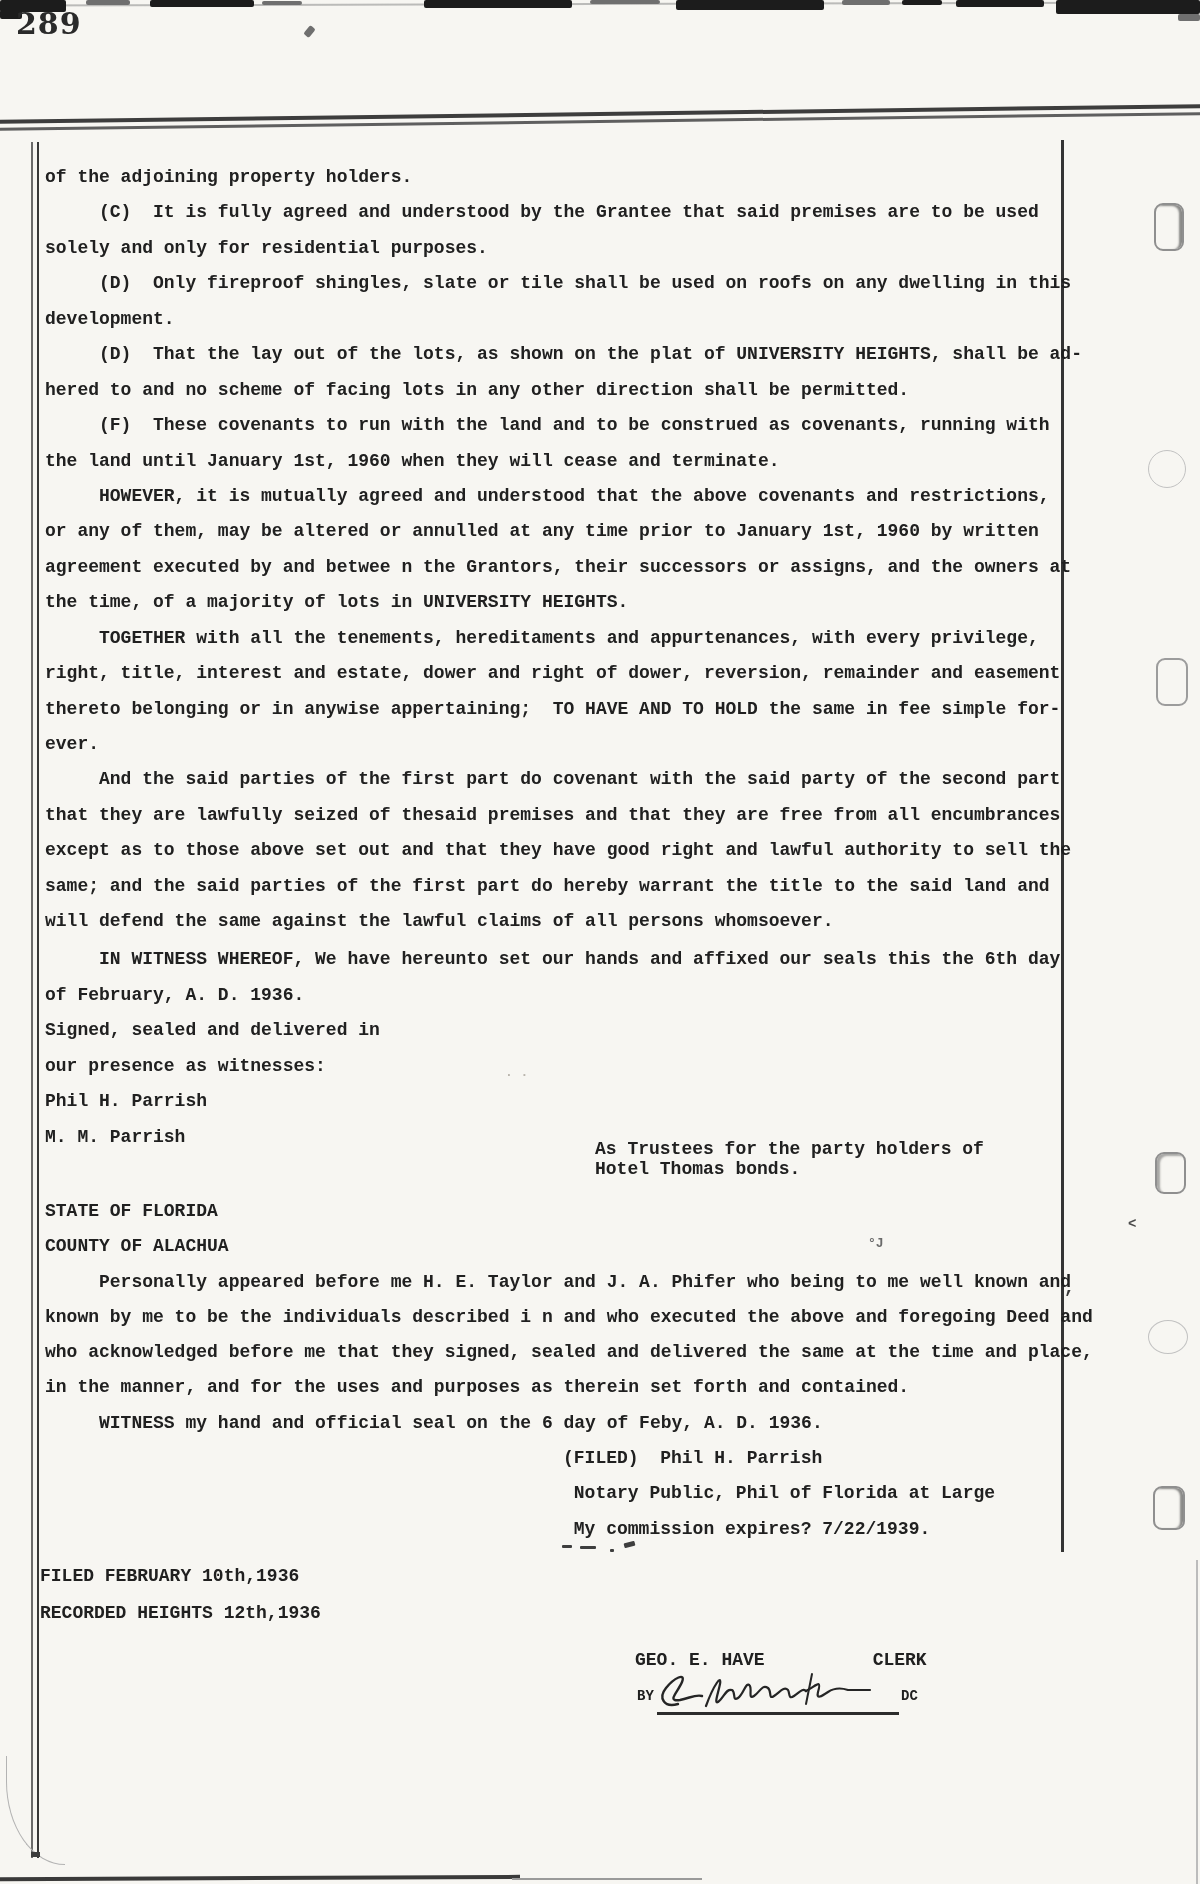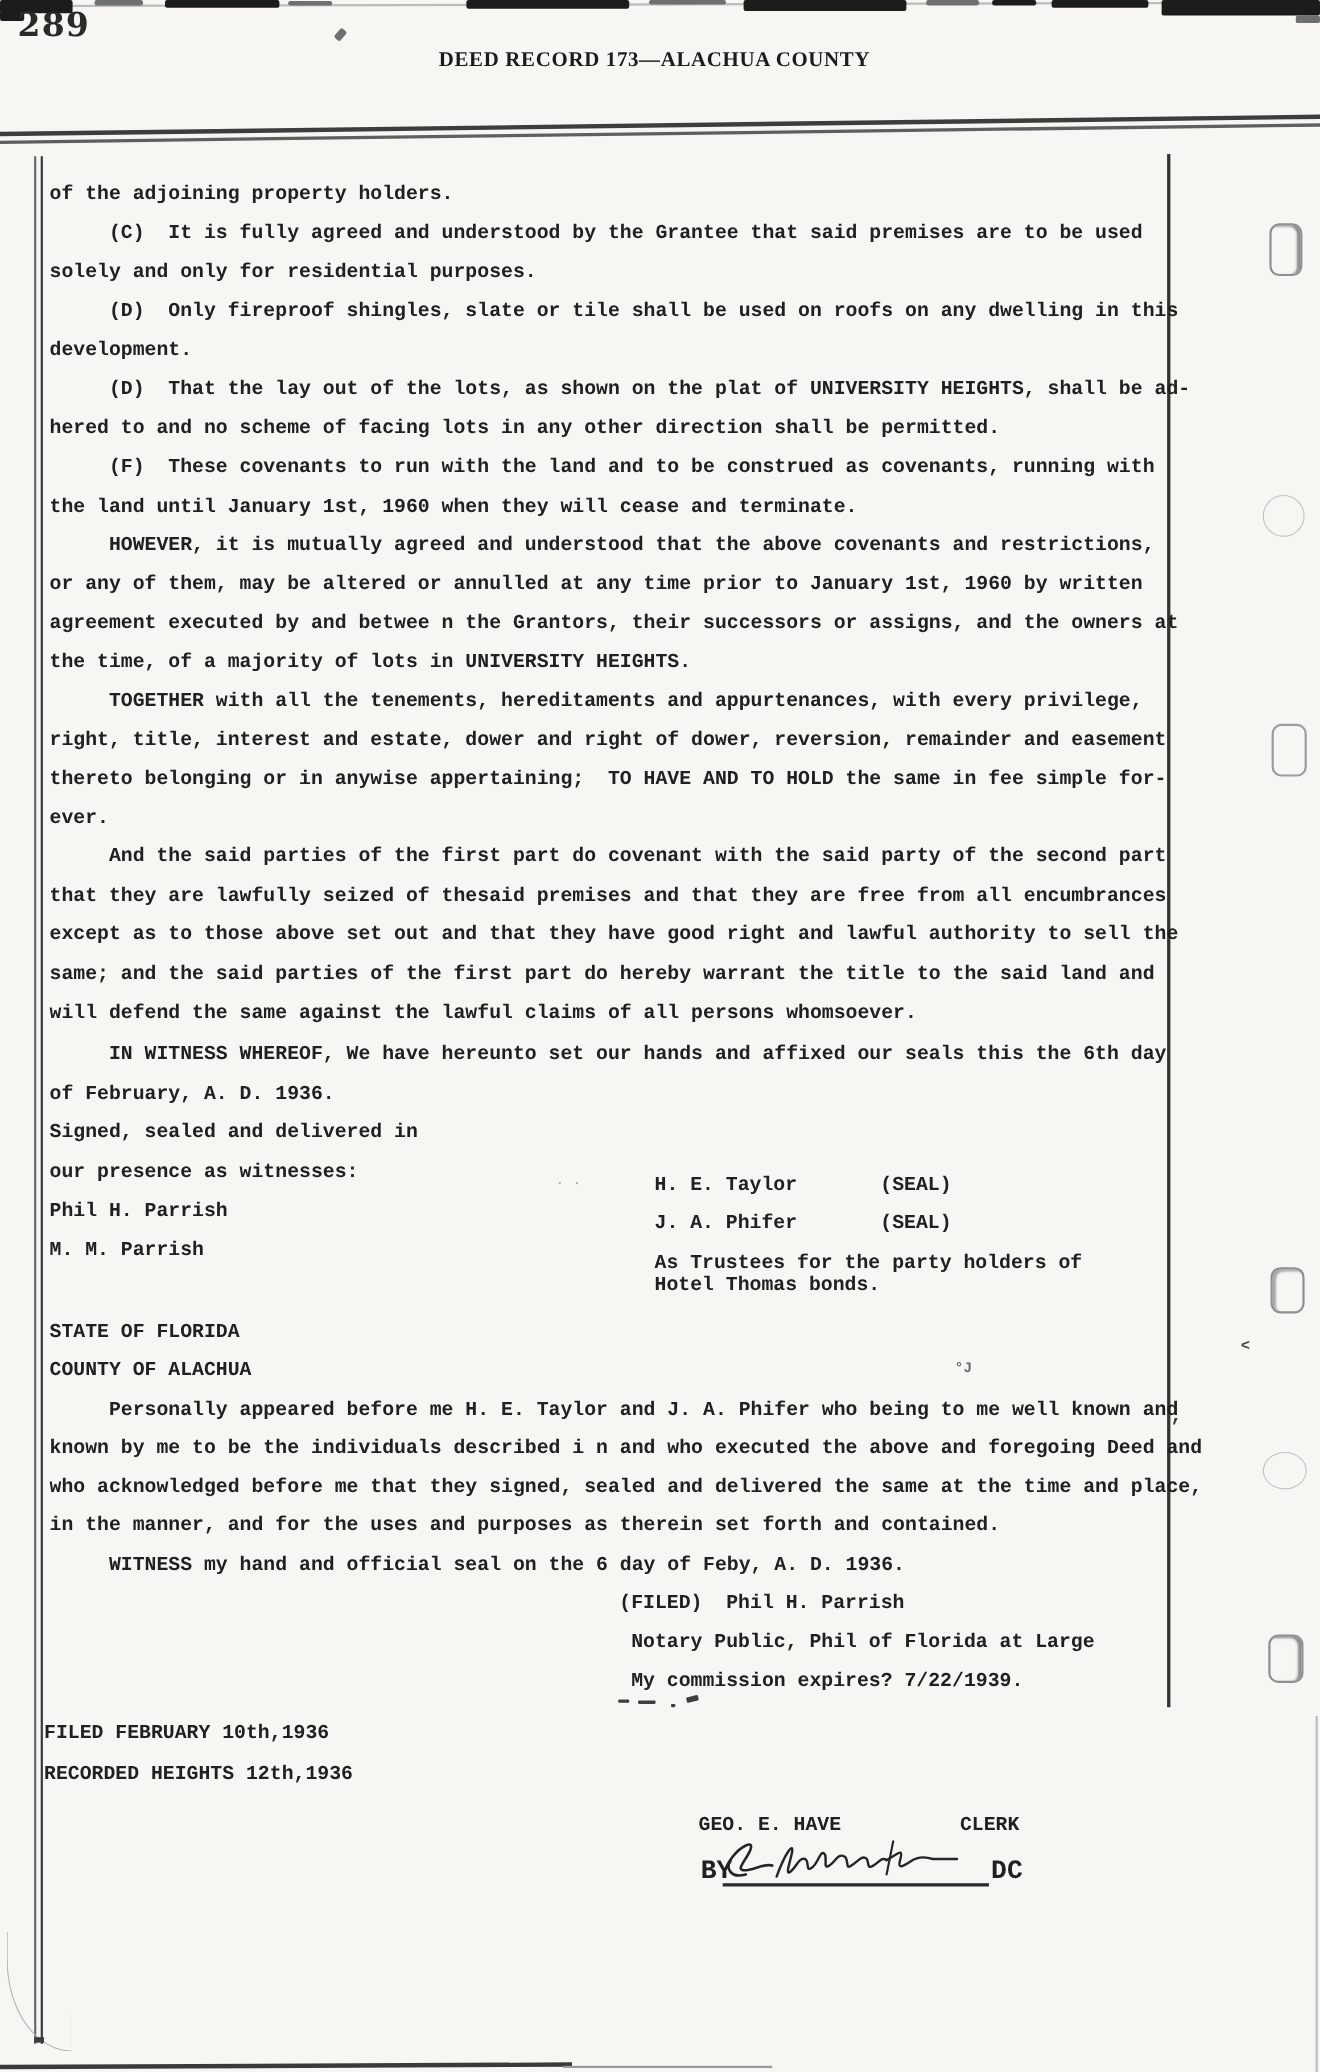--- a/index.html
+++ b/index.html
@@ -66,7 +66,6 @@
   <div class="blob gray" style="left:1178px;top:14px;width:22px;height:7px"></div>
 
   <span class="page-number">289</span>
-  <div class="doc-title">DEED RECORD 173—ALACHUA COUNTY</div>
 
   <div class="hrule-band">
     <div class="hrule-a"></div>

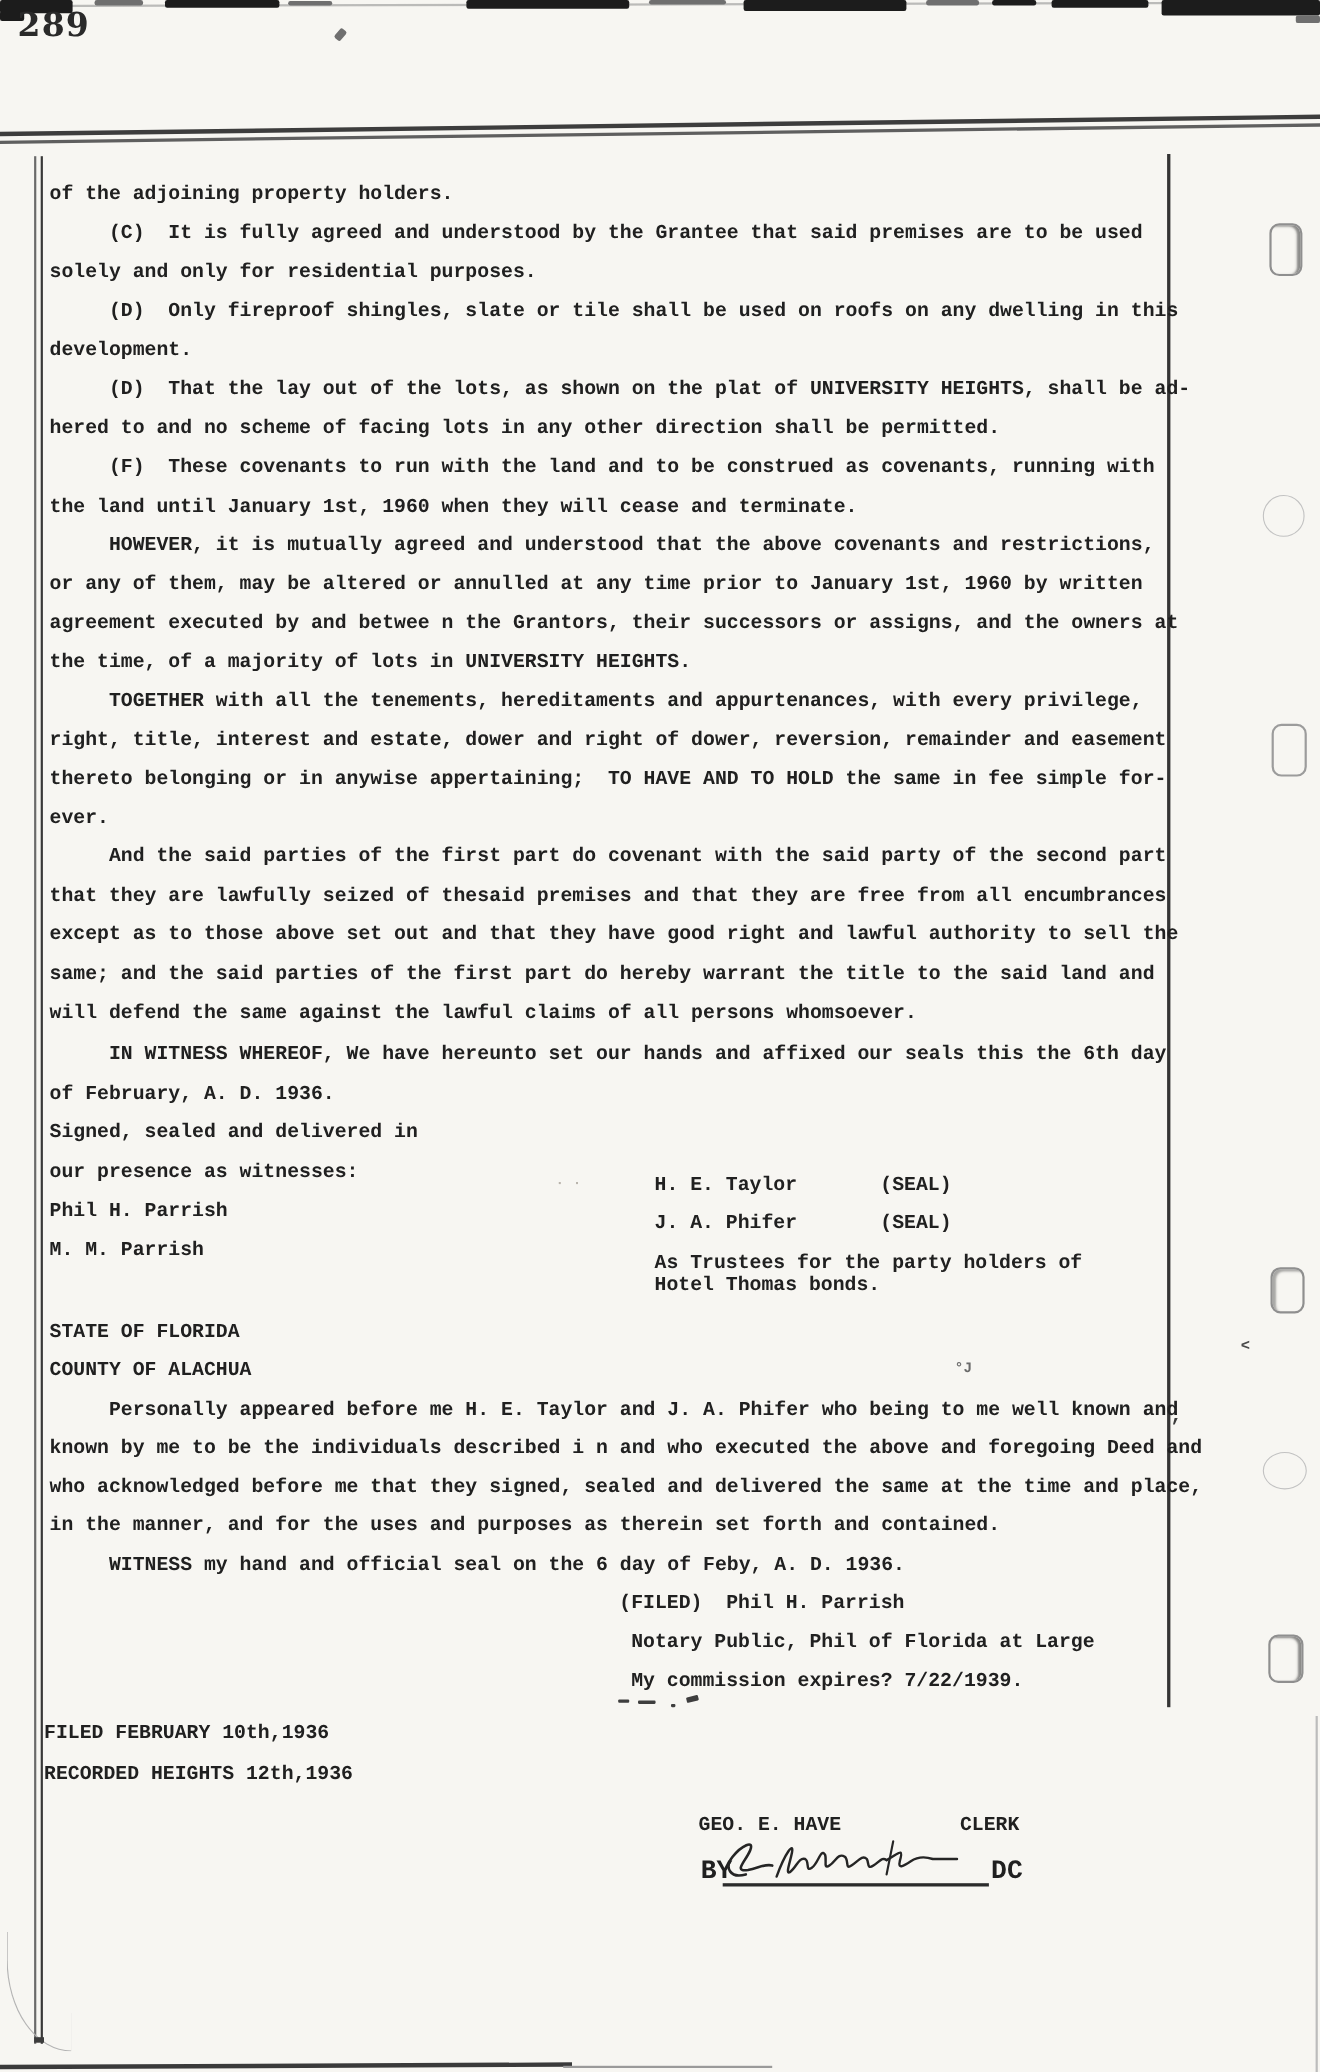--- a/index.html
+++ b/index.html
@@ -84,7 +84,6 @@
 
   <div class="tblock" style="left:45px;top:942px"><div class="line" style="height: 35.6px; line-height: 35.6px;">     IN WITNESS WHEREOF, We have hereunto set our hands and affixed our seals this the 6th day</div><div class="line" style="height: 35.6px; line-height: 35.6px;">of February, A. D. 1936.</div><div class="line" style="height: 35.6px; line-height: 35.6px;">Signed, sealed and delivered in</div><div class="line" style="height: 35.6px; line-height: 35.6px;">our presence as witnesses:</div><div class="line" style="height: 35.6px; line-height: 35.6px;">Phil H. Parrish</div><div class="line" style="height: 35.6px; line-height: 35.6px;">M. M. Parrish</div></div>
 
-  <div class="tblock" style="left:595px;top:1062px"><div class="line" style="height: 33.5px; line-height: 33.5px;">H. E. Taylor       (SEAL)</div><div class="line" style="height: 33.5px; line-height: 33.5px;">J. A. Phifer       (SEAL)</div></div>
 
   <div class="tblock" style="left:595px;top:1140px"><div class="line" style="height: 19.5px; line-height: 19.5px;">As Trustees for the party holders of</div><div class="line" style="height: 19.5px; line-height: 19.5px;">Hotel Thomas bonds.</div></div>
 

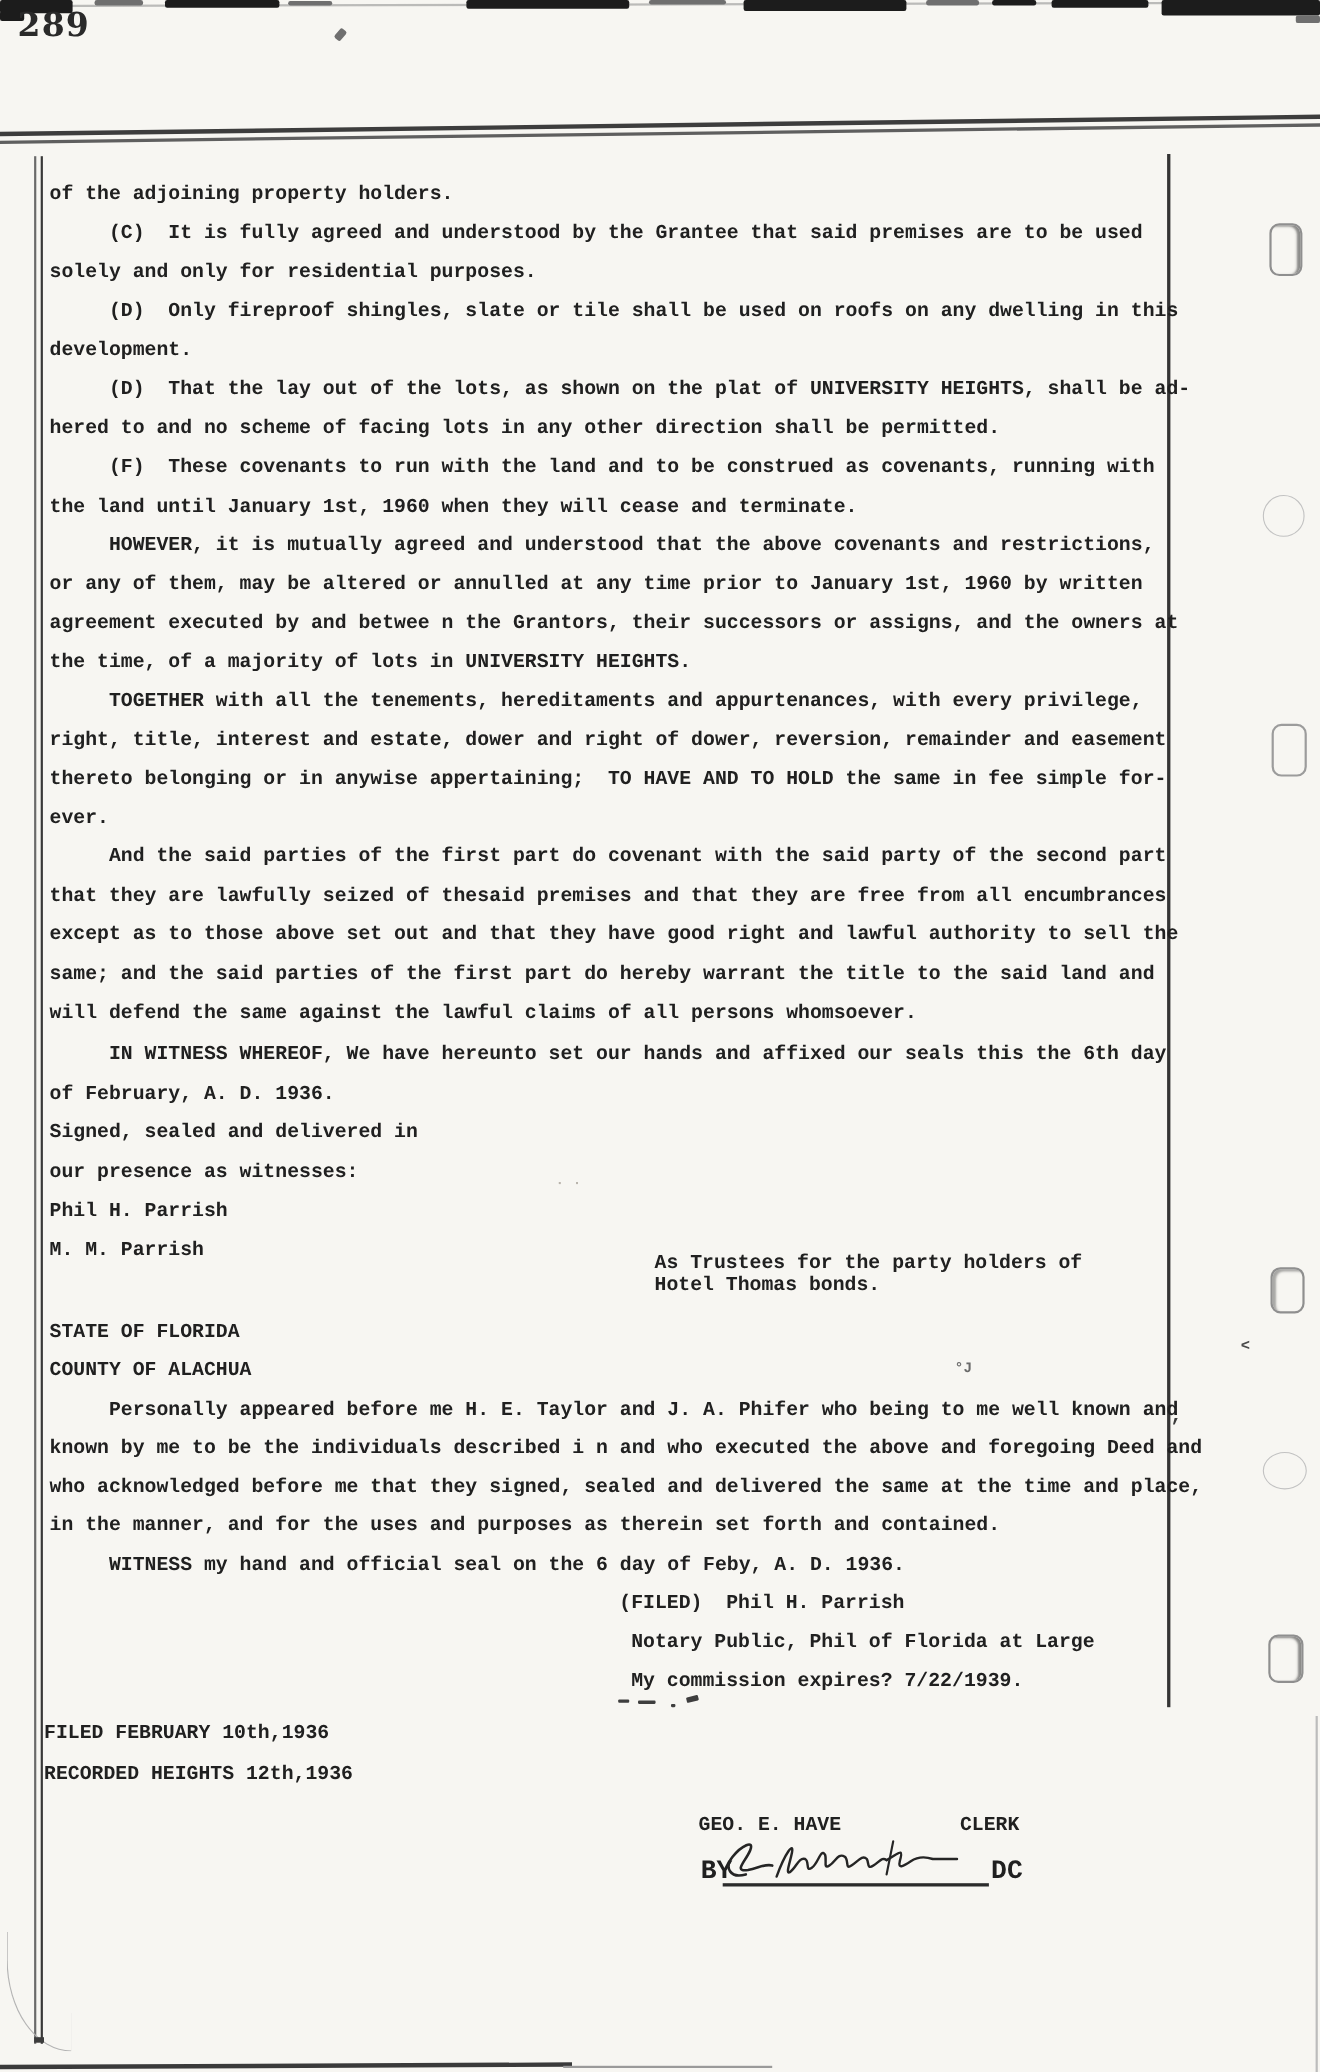--- a/index.html
+++ b/index.html
@@ -25,7 +25,7 @@
   .tblock .line{display:block;}
   
   .by-row{position:absolute;left:637px;top:1680px;height:40px;}
-  .by-label,.dc-label{font-family:"Liberation Mono",monospace;font-weight:bold;font-size:24px;color:#202020;position:absolute;top:8px;}
+  .by-label,.dc-label{font-family:"Liberation Mono",monospace;font-weight:bold;font-size:14px;color:#202020;position:absolute;top:8px;}
   .by-label{left:0;}
   .dc-label{left:264px;}
   .sig-underline{position:absolute;left:657px;top:1712px;width:242px;height:2.5px;background:#2c2c2c;}

